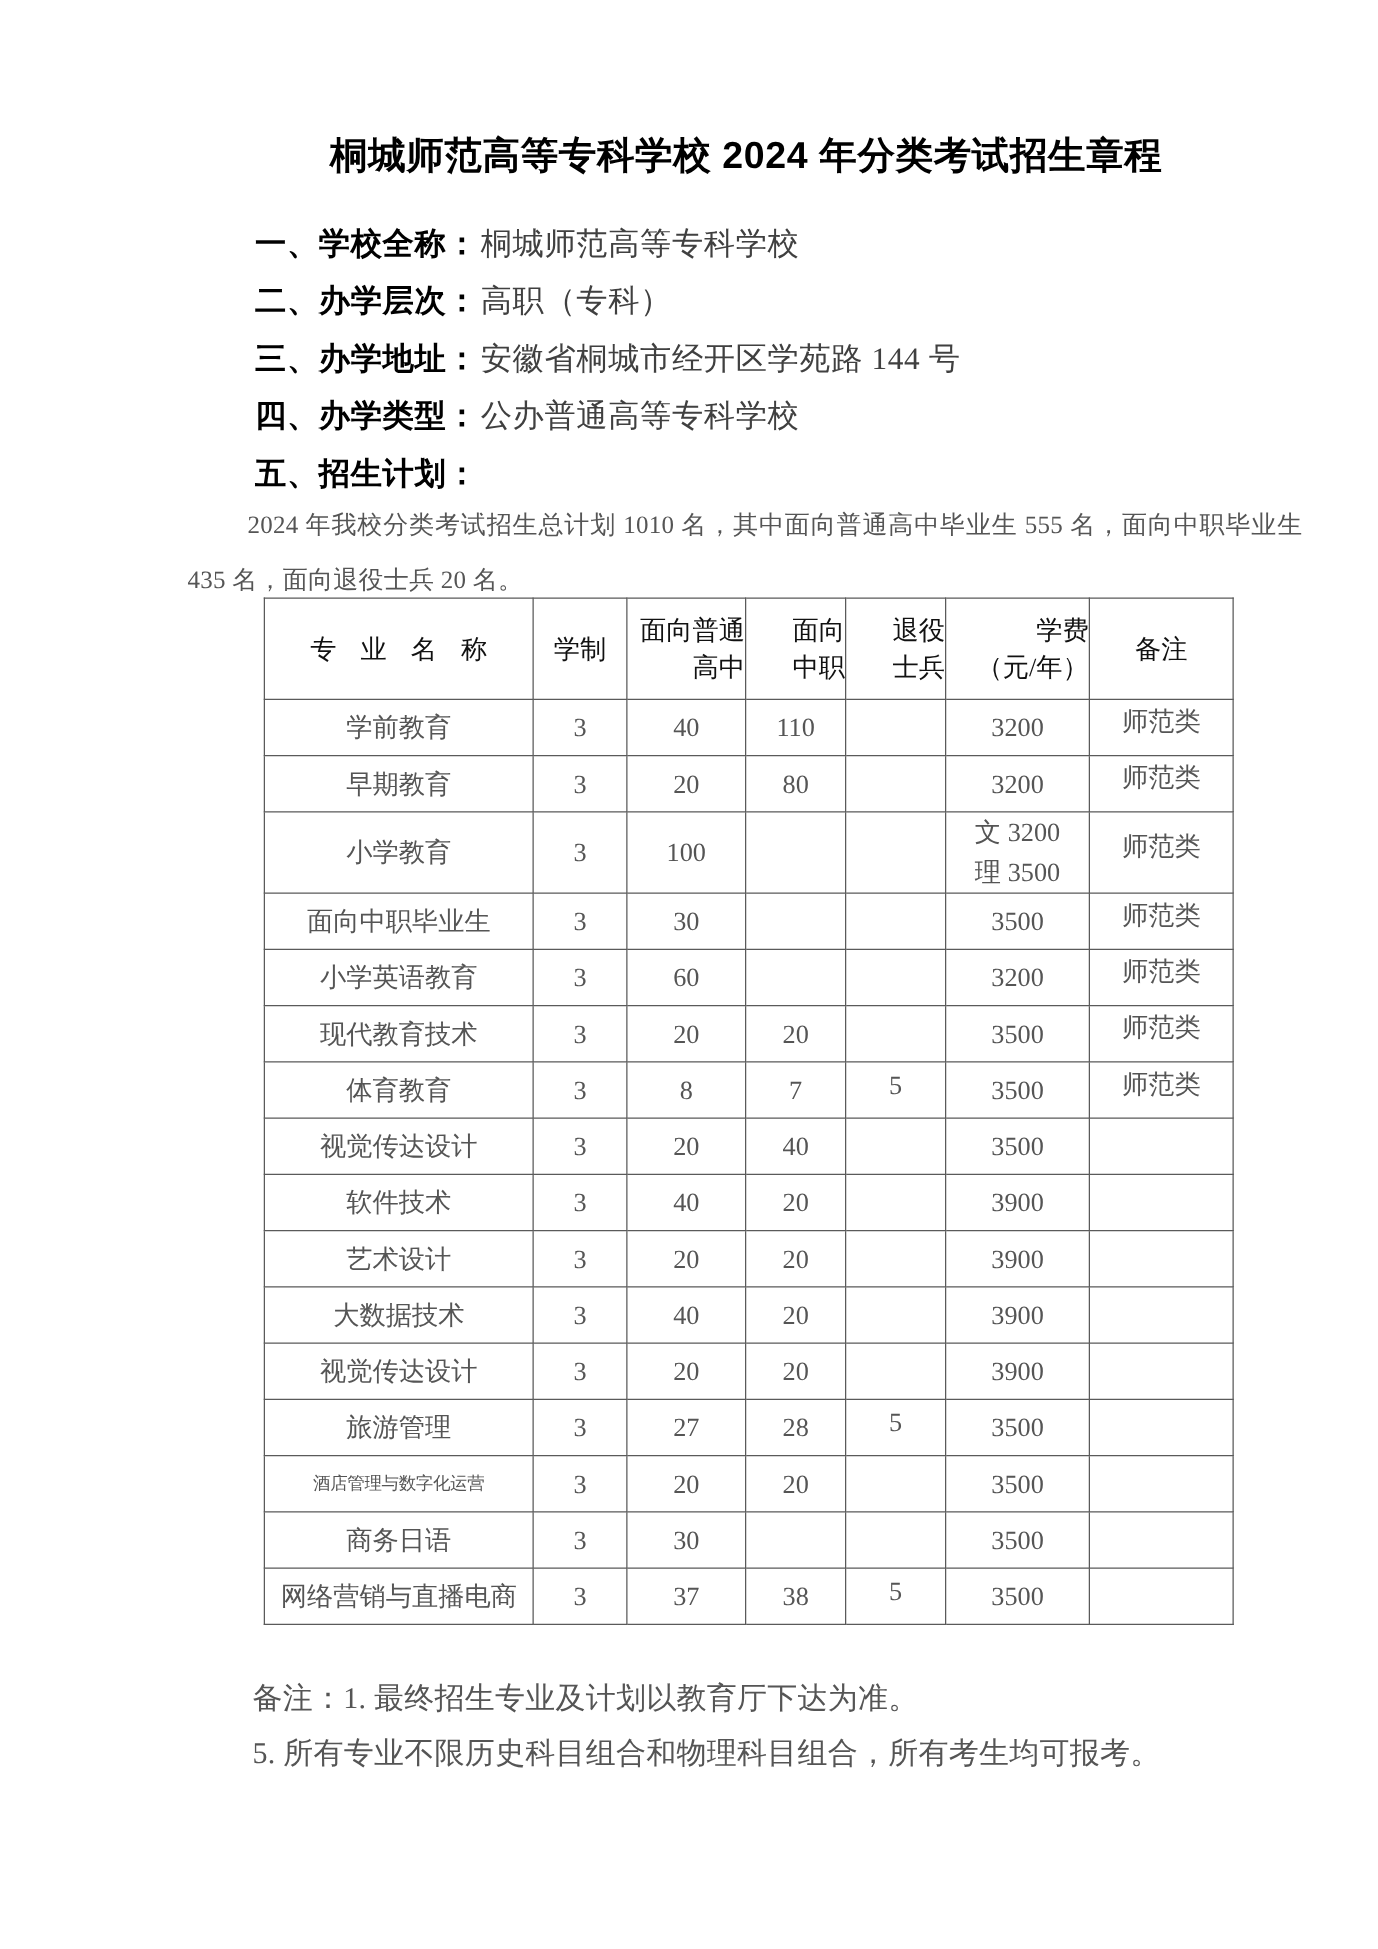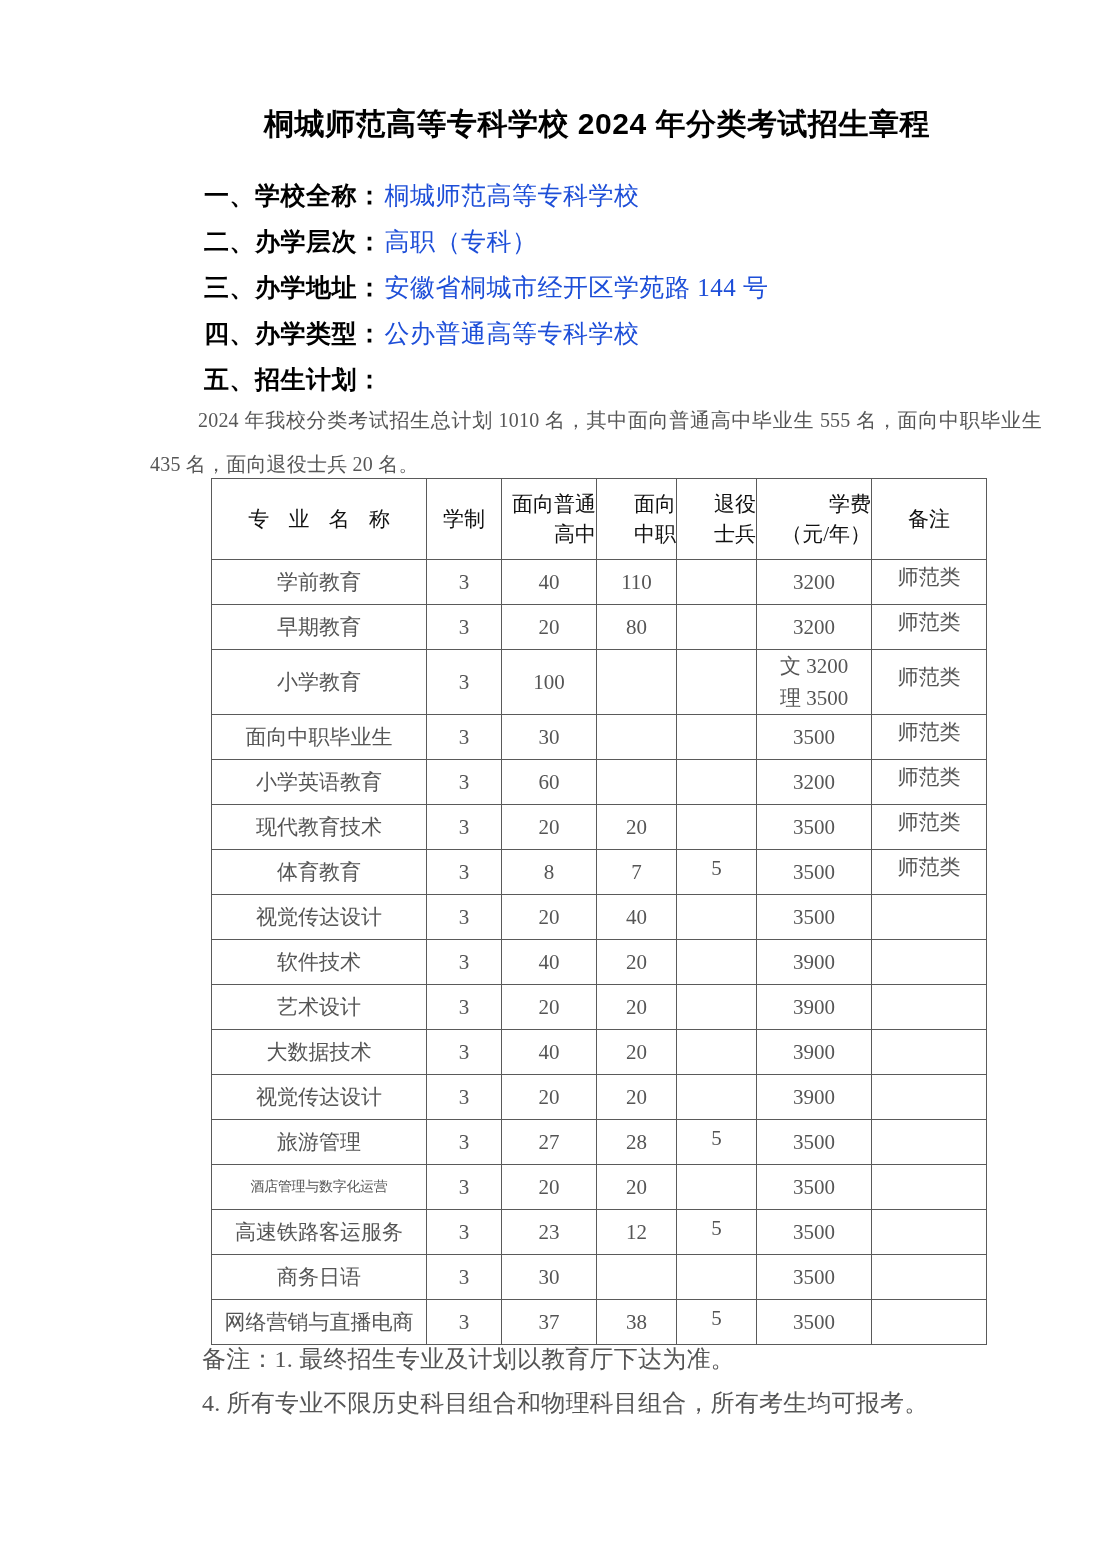--- a/index.html
+++ b/index.html
@@ -61,7 +61,7 @@
   }
   .info-value {
     font-family: "Liberation Serif", "DejaVu Serif", serif;
-    color: #1d4ed8;
+    color: #404040;
     font-size: 25px;
     letter-spacing: 0.5px;
     margin-left: 2px;

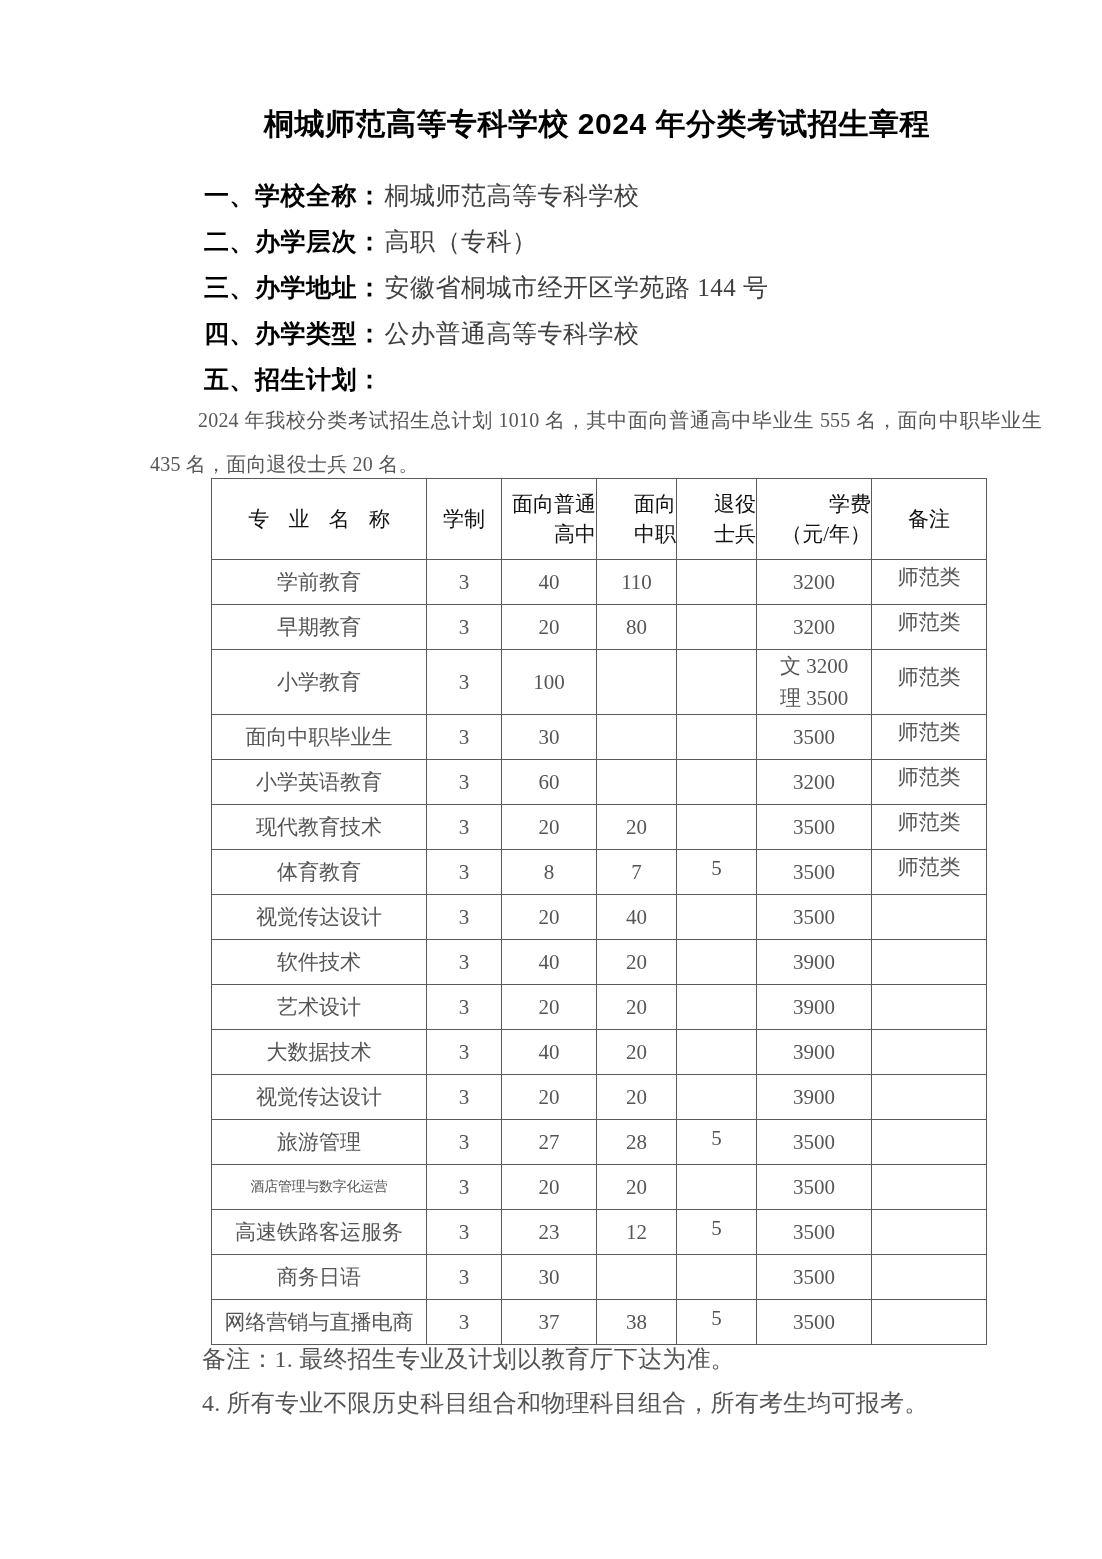--- a/index.html
+++ b/index.html
@@ -408,19 +408,6 @@
           </td>
         </tr>
         <tr>
-          <td class="cell-major">高速铁路客运服务</td>
-          <td>3</td>
-          <td>23</td>
-          <td>12</td>
-          <td class="cell-vet">
-            <span class="vet-inner">5</span>
-          </td>
-          <td>3500</td>
-          <td class="cell-note">
-            <span class="note-inner"></span>
-          </td>
-        </tr>
-        <tr>
           <td class="cell-major">商务日语</td>
           <td>3</td>
           <td>30</td>

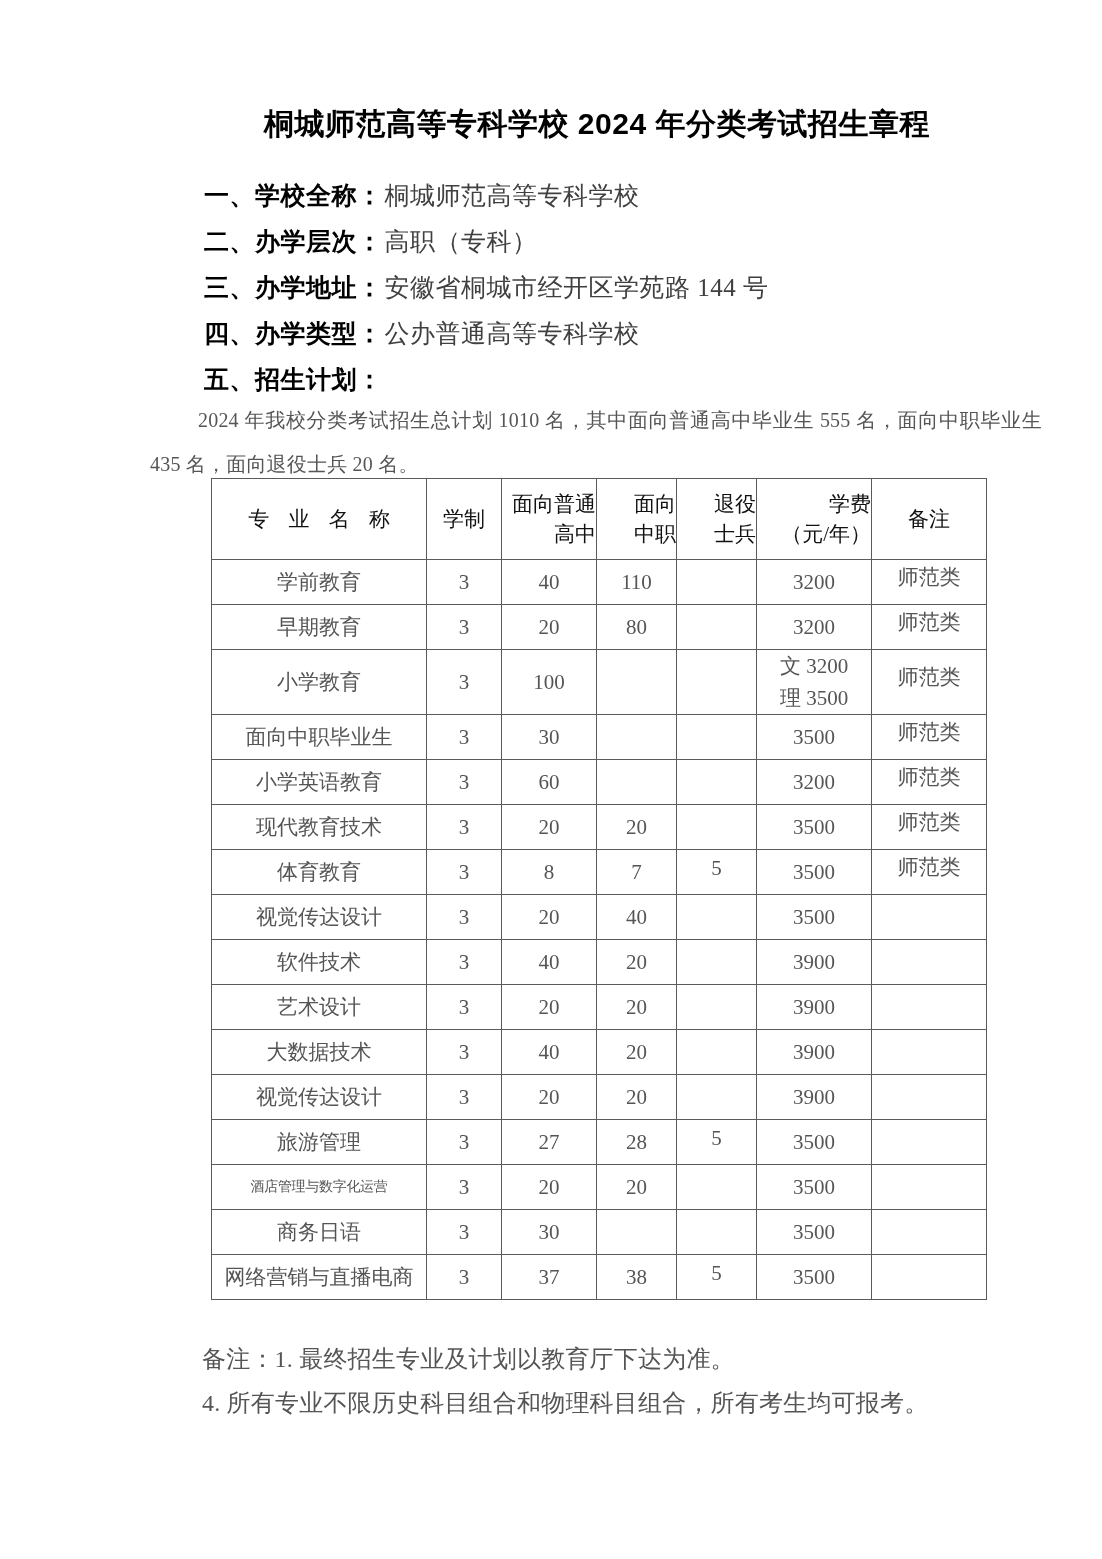--- a/index.html
+++ b/index.html
@@ -438,7 +438,7 @@
 
   <div class="footnotes">
       <div class="footnote">备注：1. 最终招生专业及计划以教育厅下达为准。</div>
-      <div class="footnote">4. 所有专业不限历史科目组合和物理科目组合，所有考生均可报考。</div>
+      <div class="footnote">5. 所有专业不限历史科目组合和物理科目组合，所有考生均可报考。</div>
     </div>
 
 </div>

